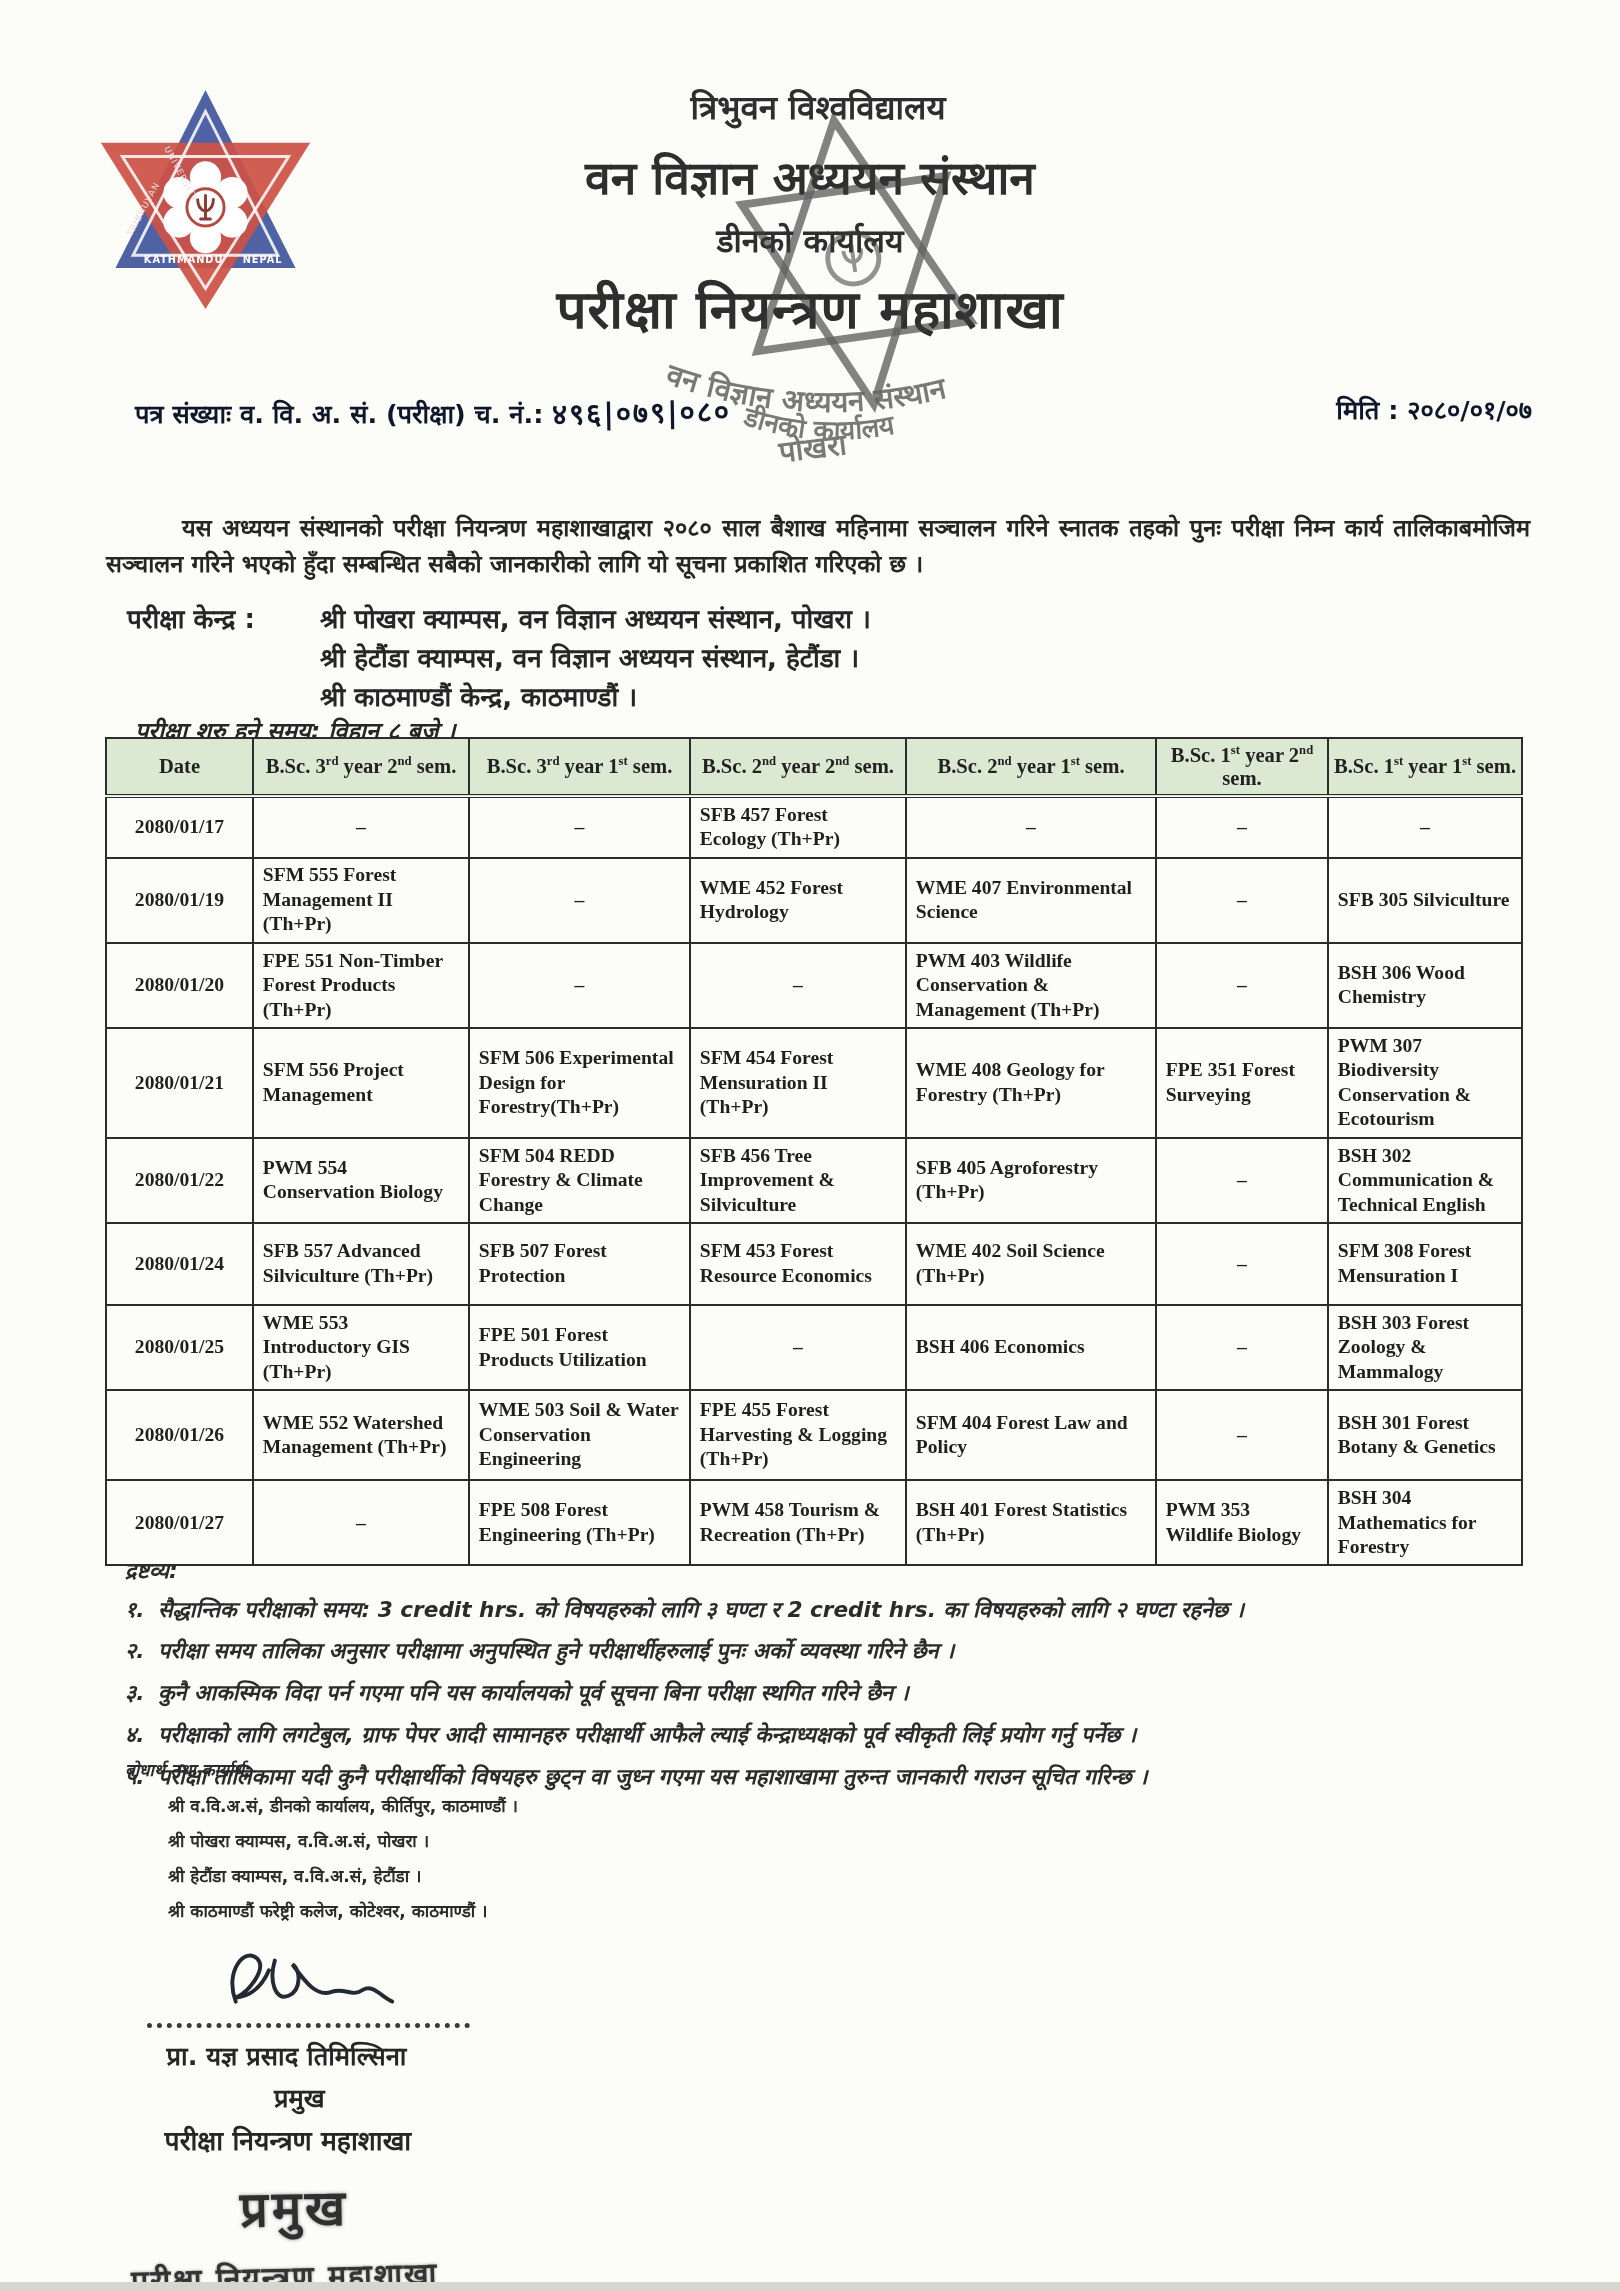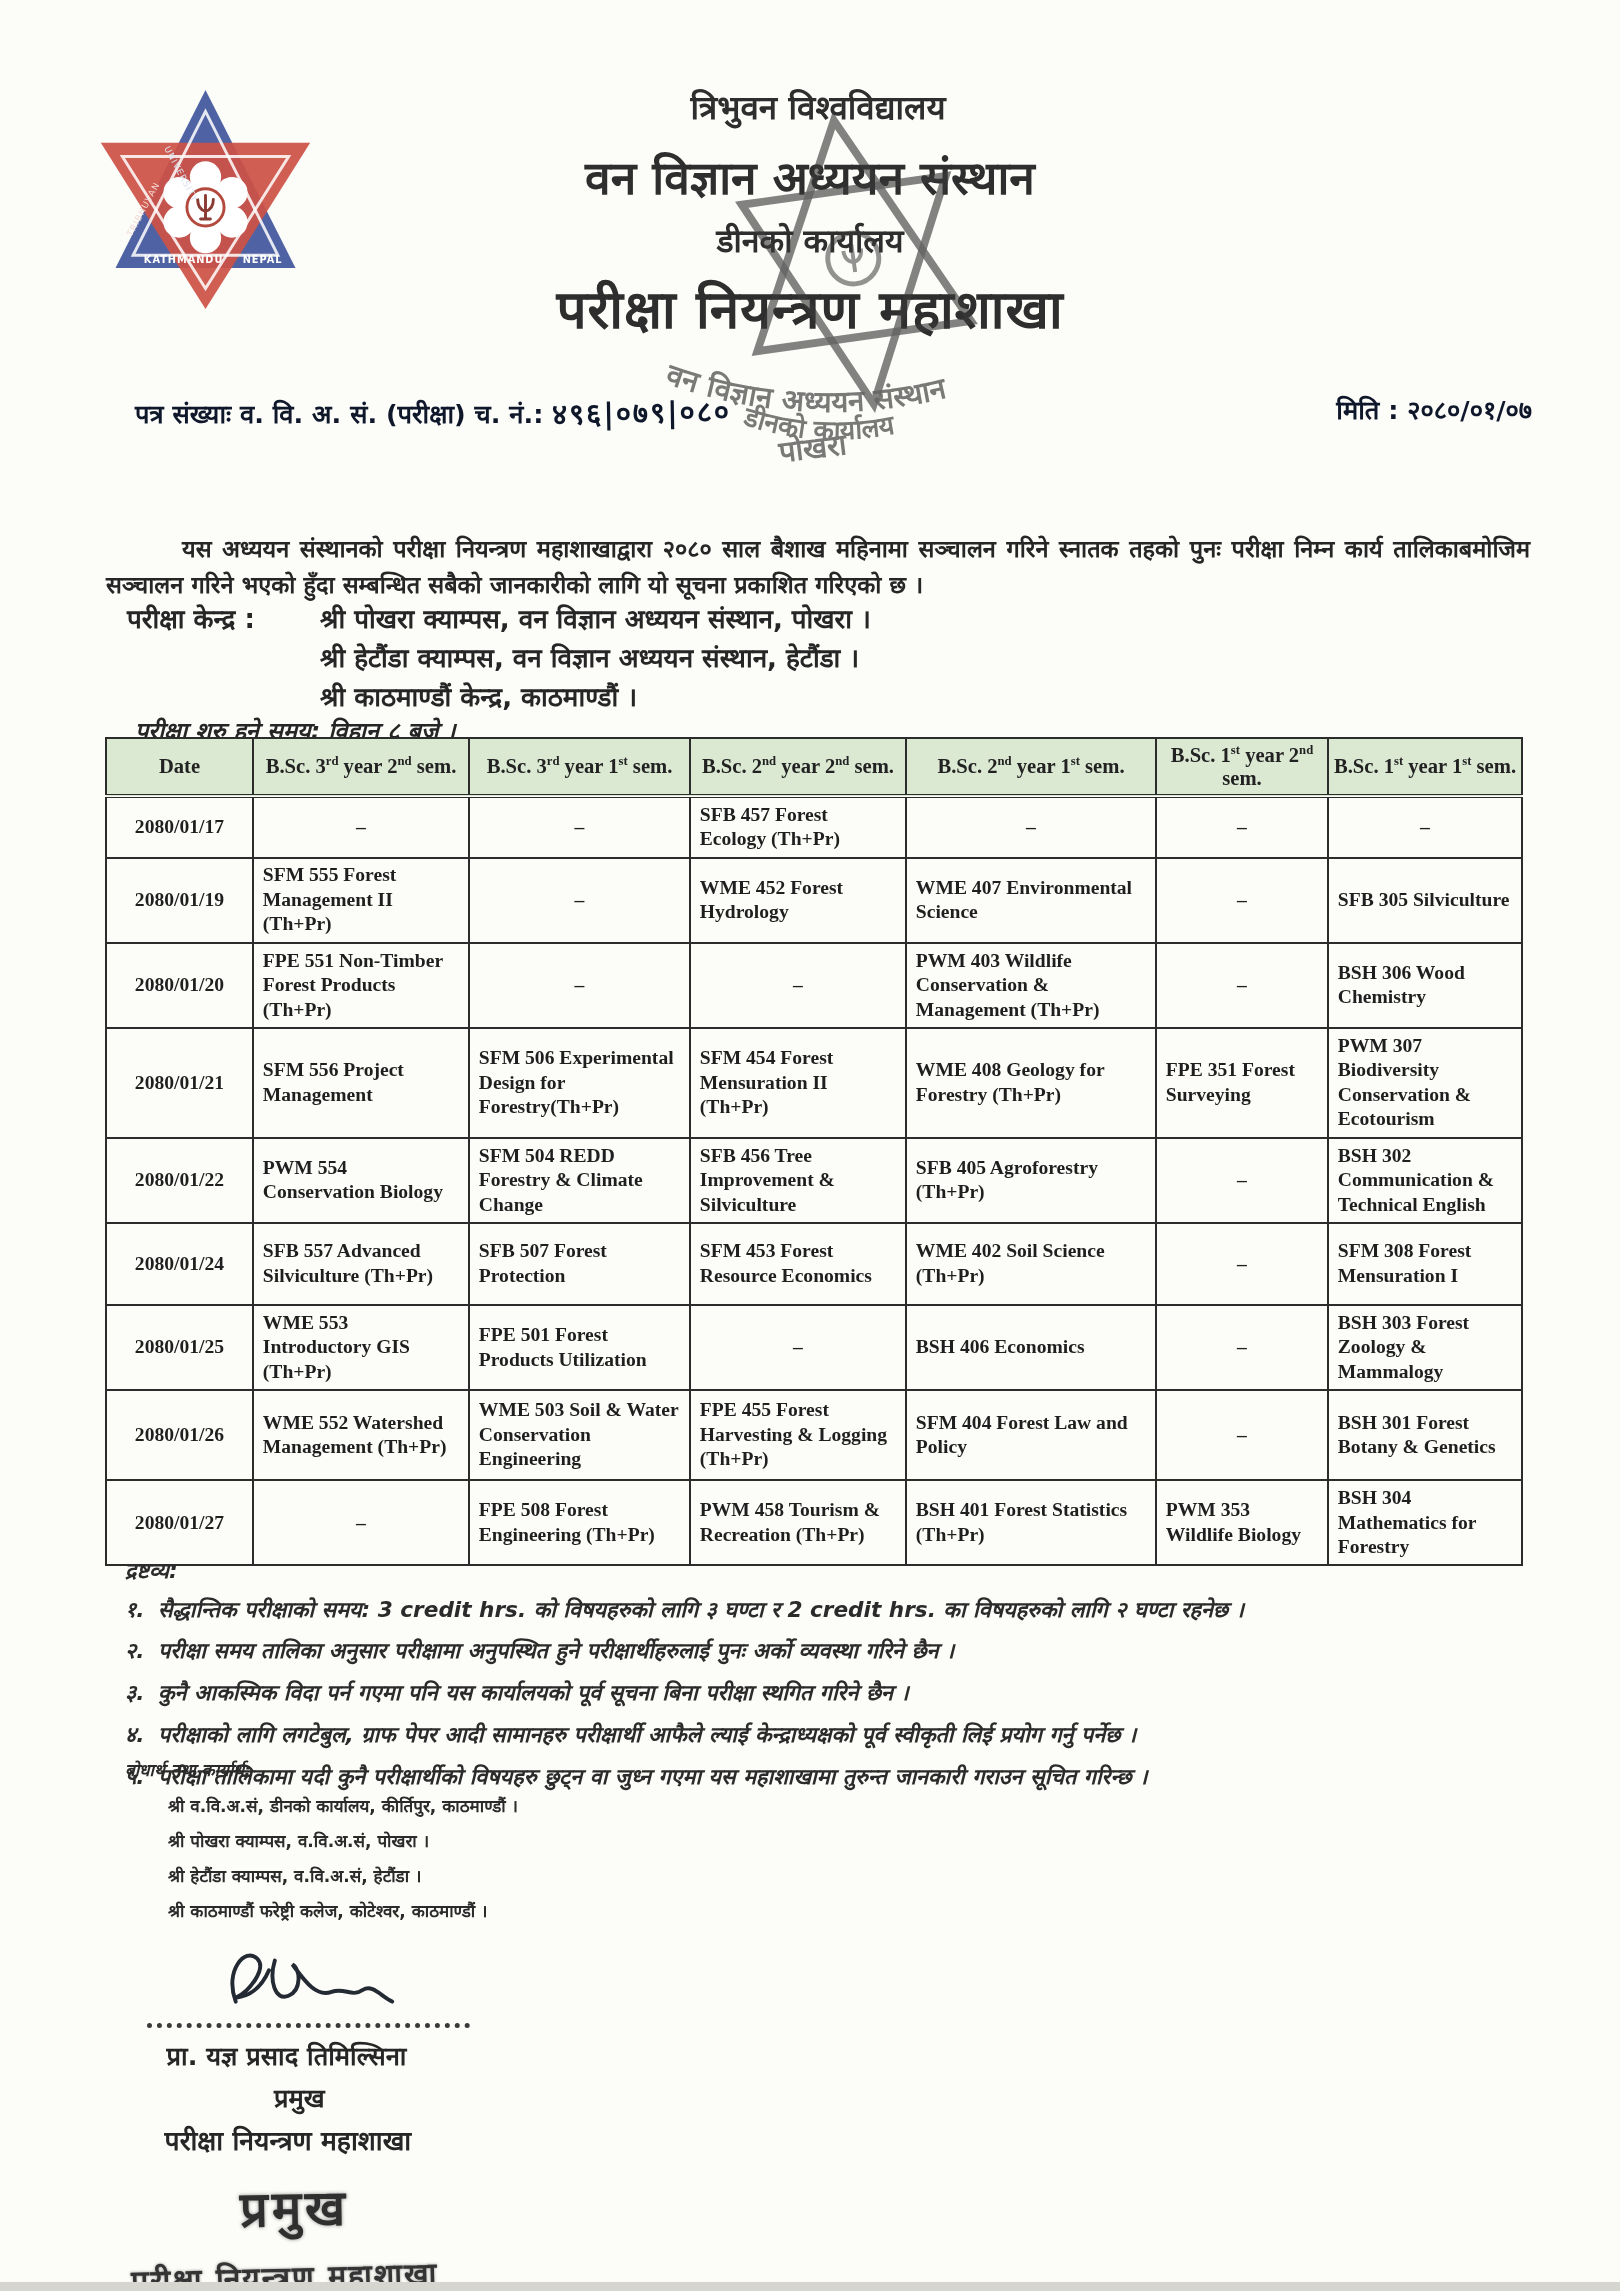--- a/index.html
+++ b/index.html
@@ -20,7 +20,7 @@
   .doc-title{position:absolute;top:451px;left:0;width:100%;text-align:center;font-size:30px;font-weight:bold;}
   
   .intro{position:absolute;top:510px;left:106px;right:90px;font-size:23.5px;font-weight:bold;
-         line-height:1.55;text-indent:76px;text-align:justify;margin-top:21px;}
+         line-height:1.55;text-indent:76px;text-align:justify;}
   .centers{position:absolute;top:600px;left:127px;display:flex;font-size:26px;font-weight:bold;gap:31px;}
   .centers-label{width:162px;flex:none;}
   .center-line{line-height:39px;}

